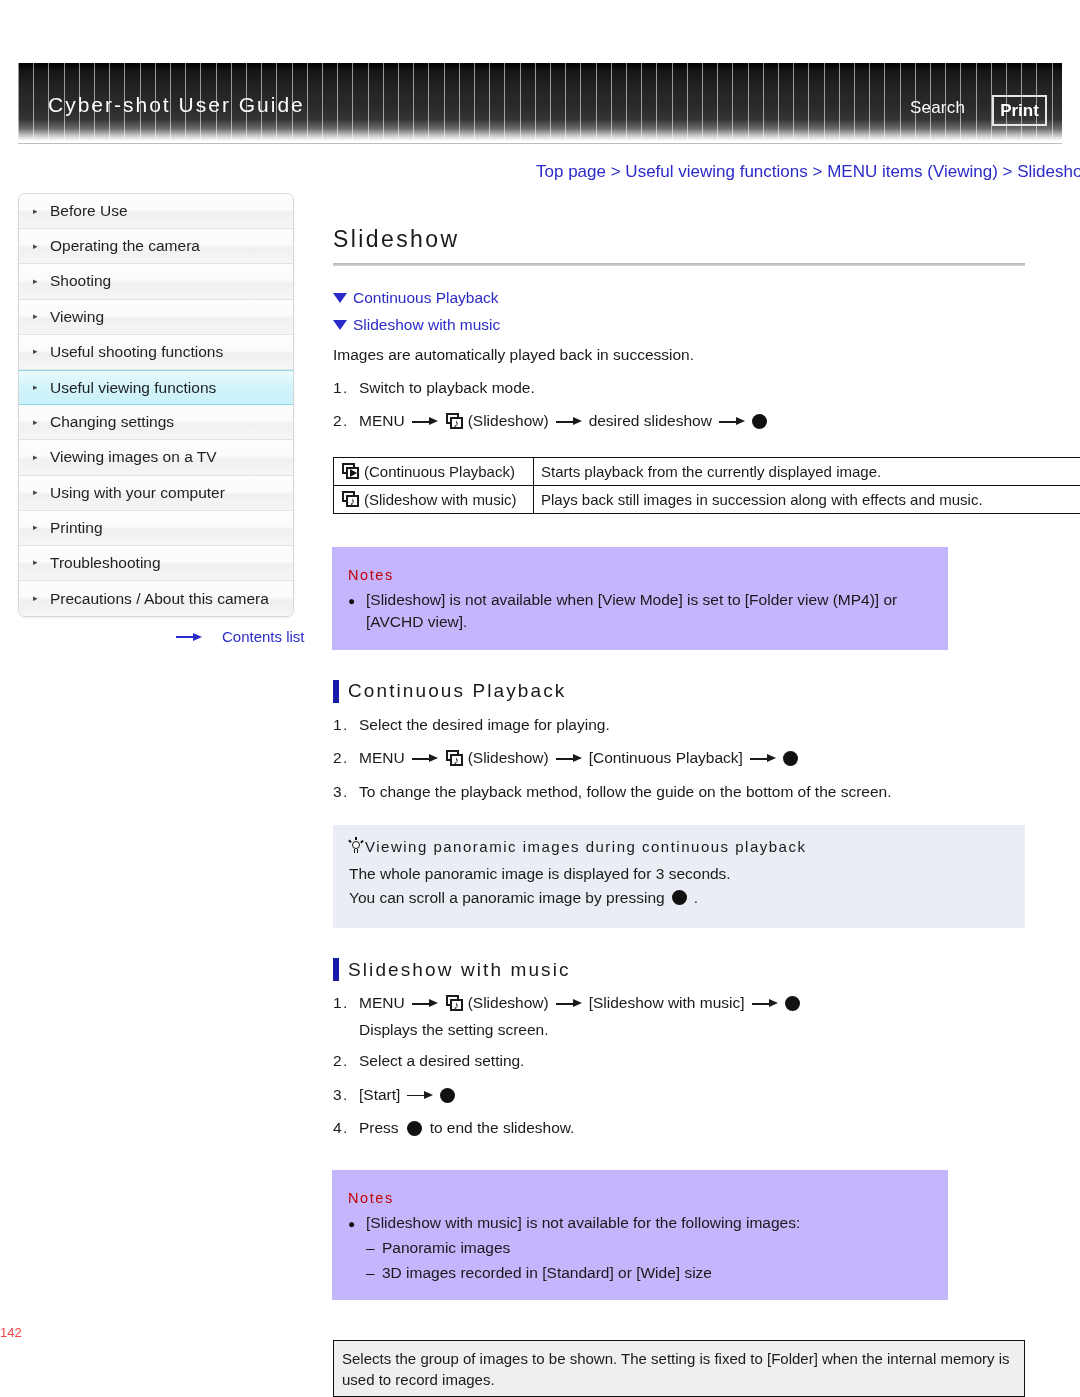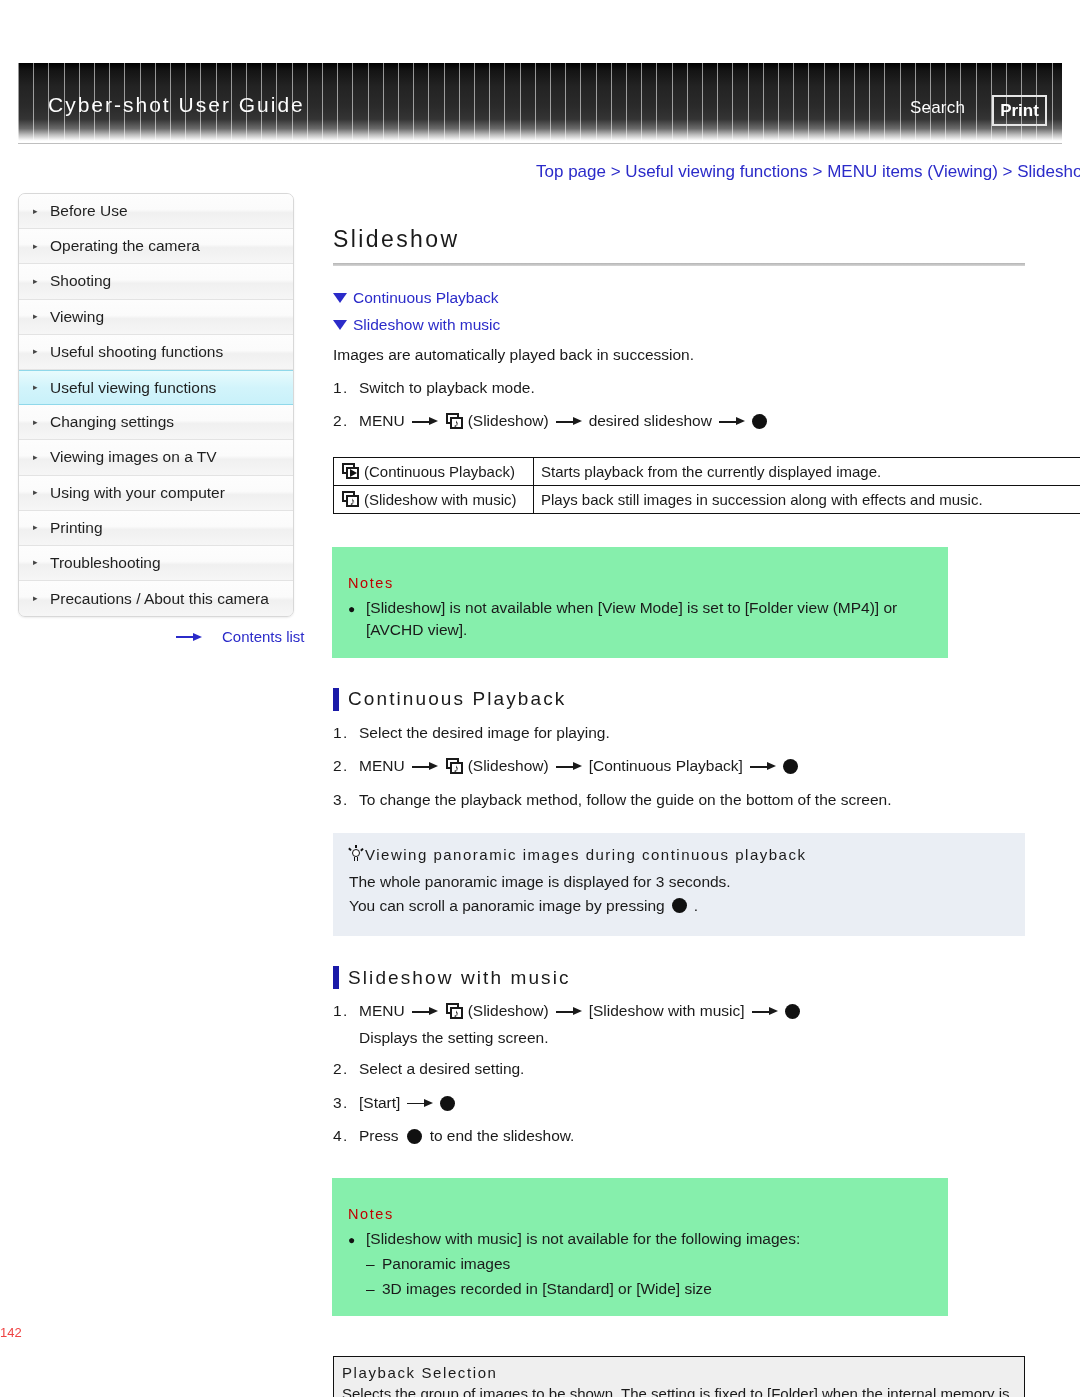--- a/index.html
+++ b/index.html
@@ -287,8 +287,8 @@
 
   
   .notes-box {
-    background: #86efac;
-    padding: 28px 16px 16px 16px;
+    background: #c4b5fd;
+    padding: 20px 16px 16px 16px;
     margin-top: 33px;
     width: 616px;
     margin-left: -1px;

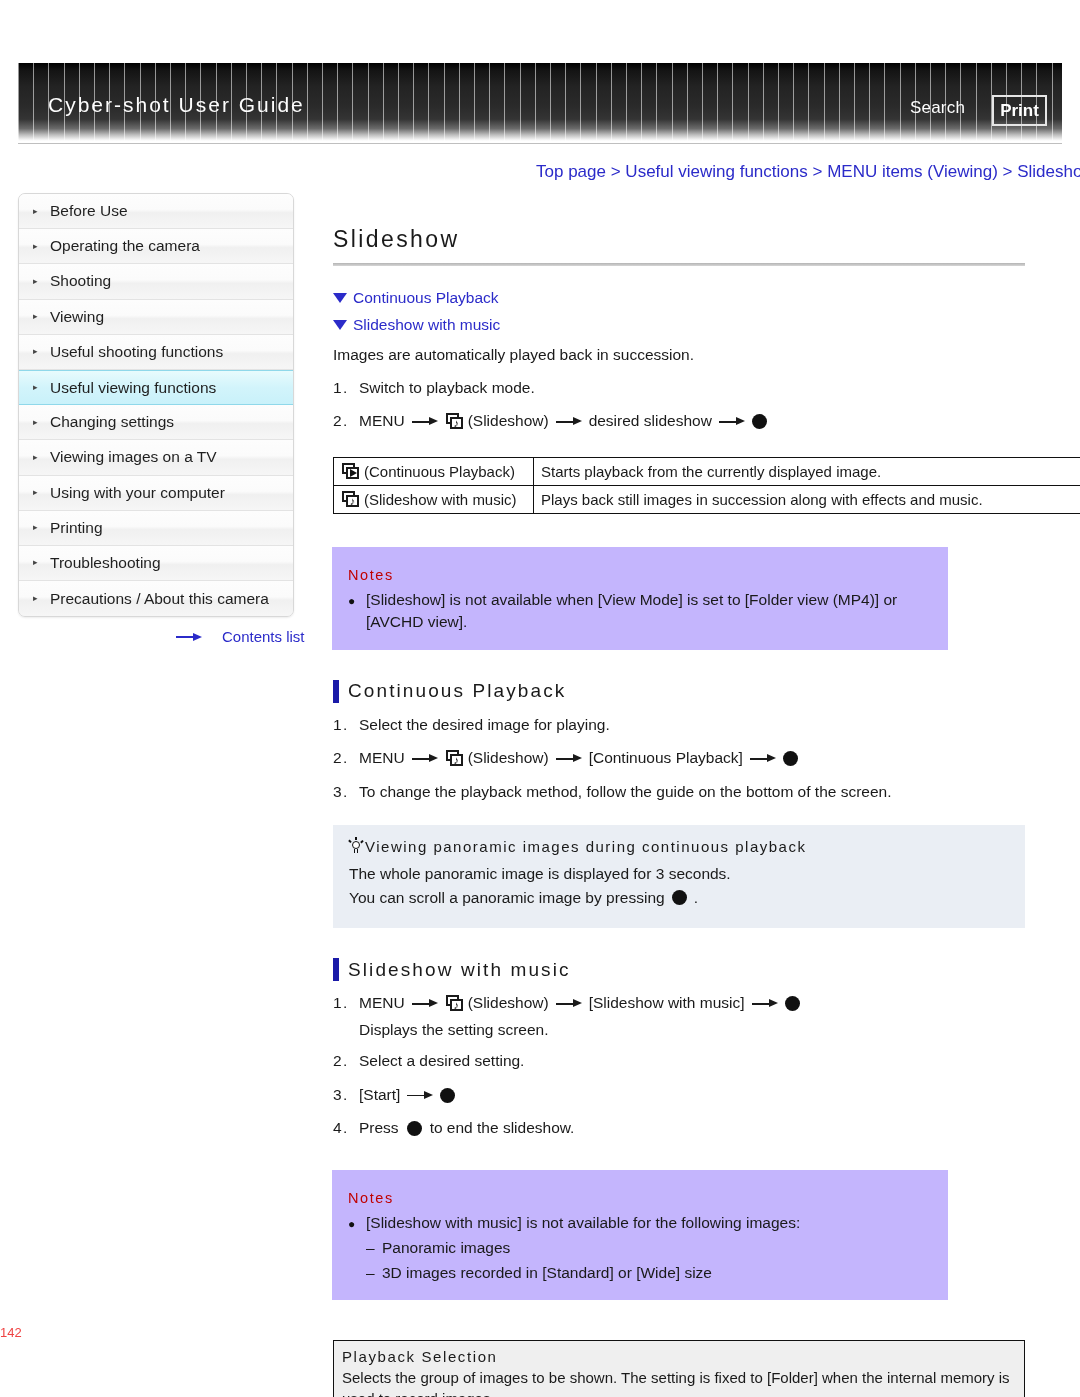--- a/index.html
+++ b/index.html
@@ -697,7 +697,6 @@
 
   <div id="bottom-table">
     <div id="bt-head">
-      <div id="bt-title">Playback Selection</div>
       <div id="bt-desc">Selects the group of images to be shown. The setting is fixed to [Folder] when the internal memory is used to record images.</div>
     </div>
     <div id="bt-cols">

